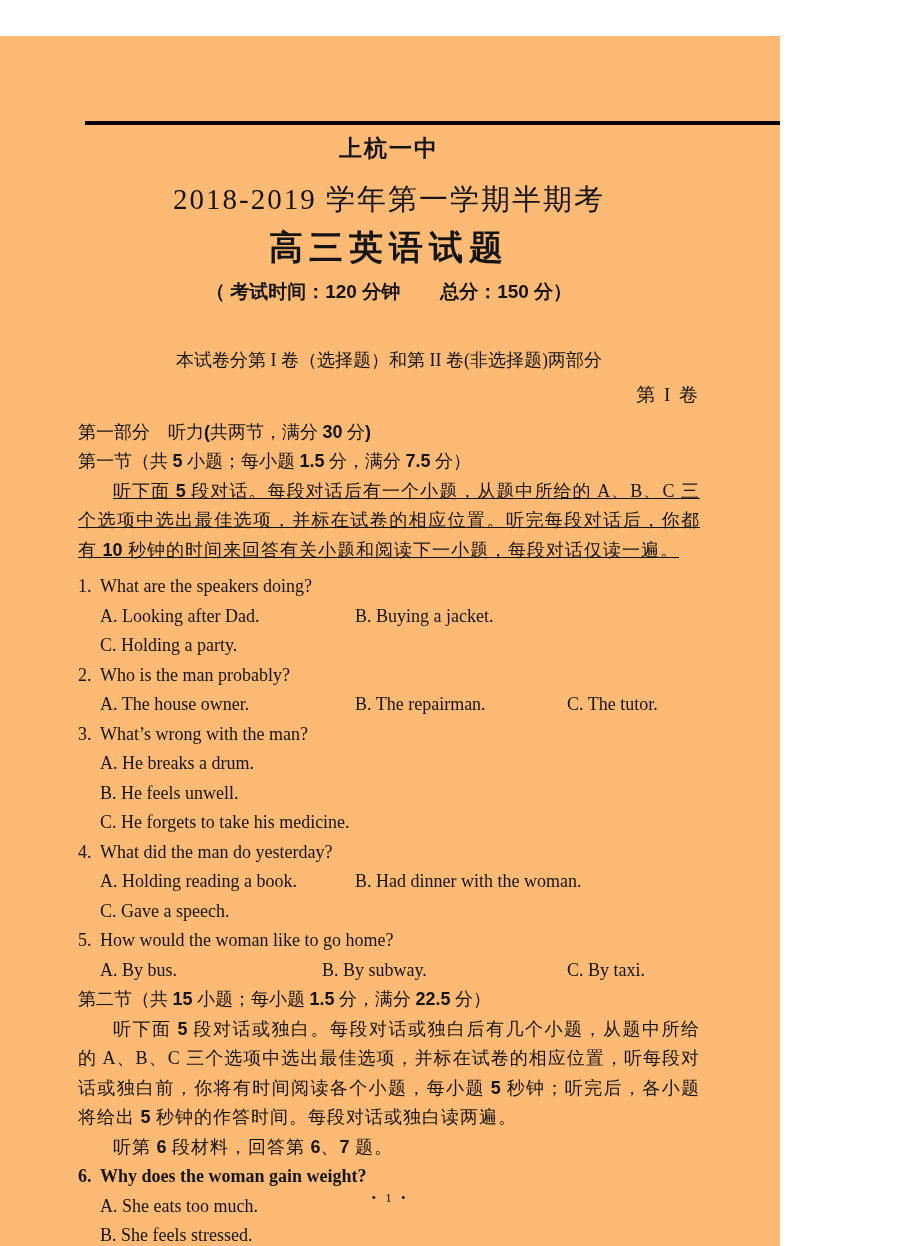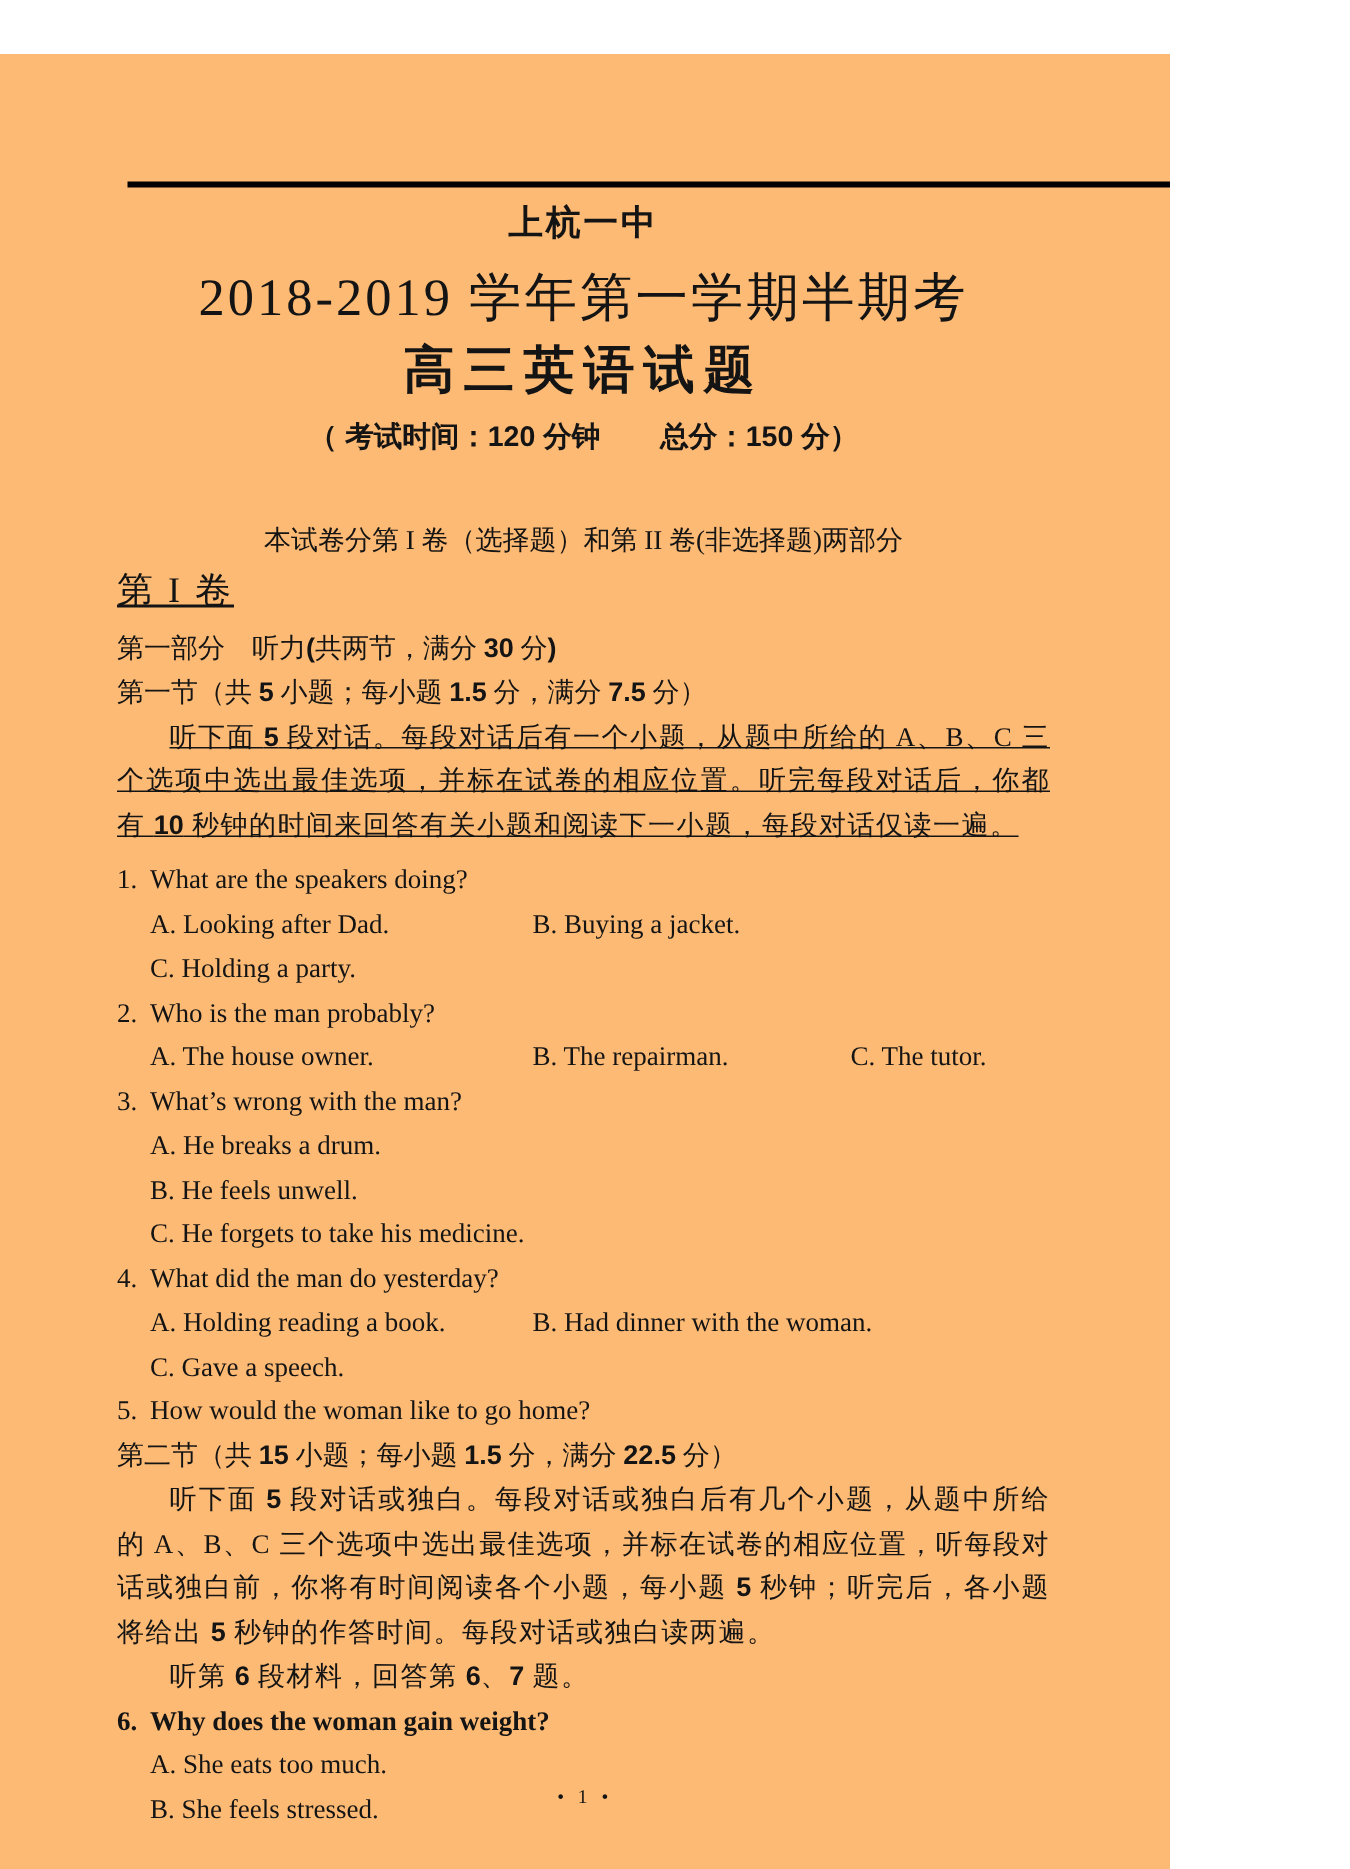--- a/index.html
+++ b/index.html
@@ -19,7 +19,7 @@
     font-family:"Liberation Sans","DejaVu Sans",sans-serif;
     font-weight:700;font-size:23px;line-height:29px;letter-spacing:2px;
   }
-  .term{margin-top:16px;text-align:center;font-size:35px;line-height:40px;letter-spacing:2px;}
+  .term{margin-top:16px;text-align:center;font-size:29px;line-height:40px;letter-spacing:2px;}
   .ptitle{margin-top:5px;text-align:center;font-size:34px;line-height:47px;letter-spacing:6px;font-weight:bold;}
   .info{
     margin-top:7px;display:flex;justify-content:center;gap:40px;

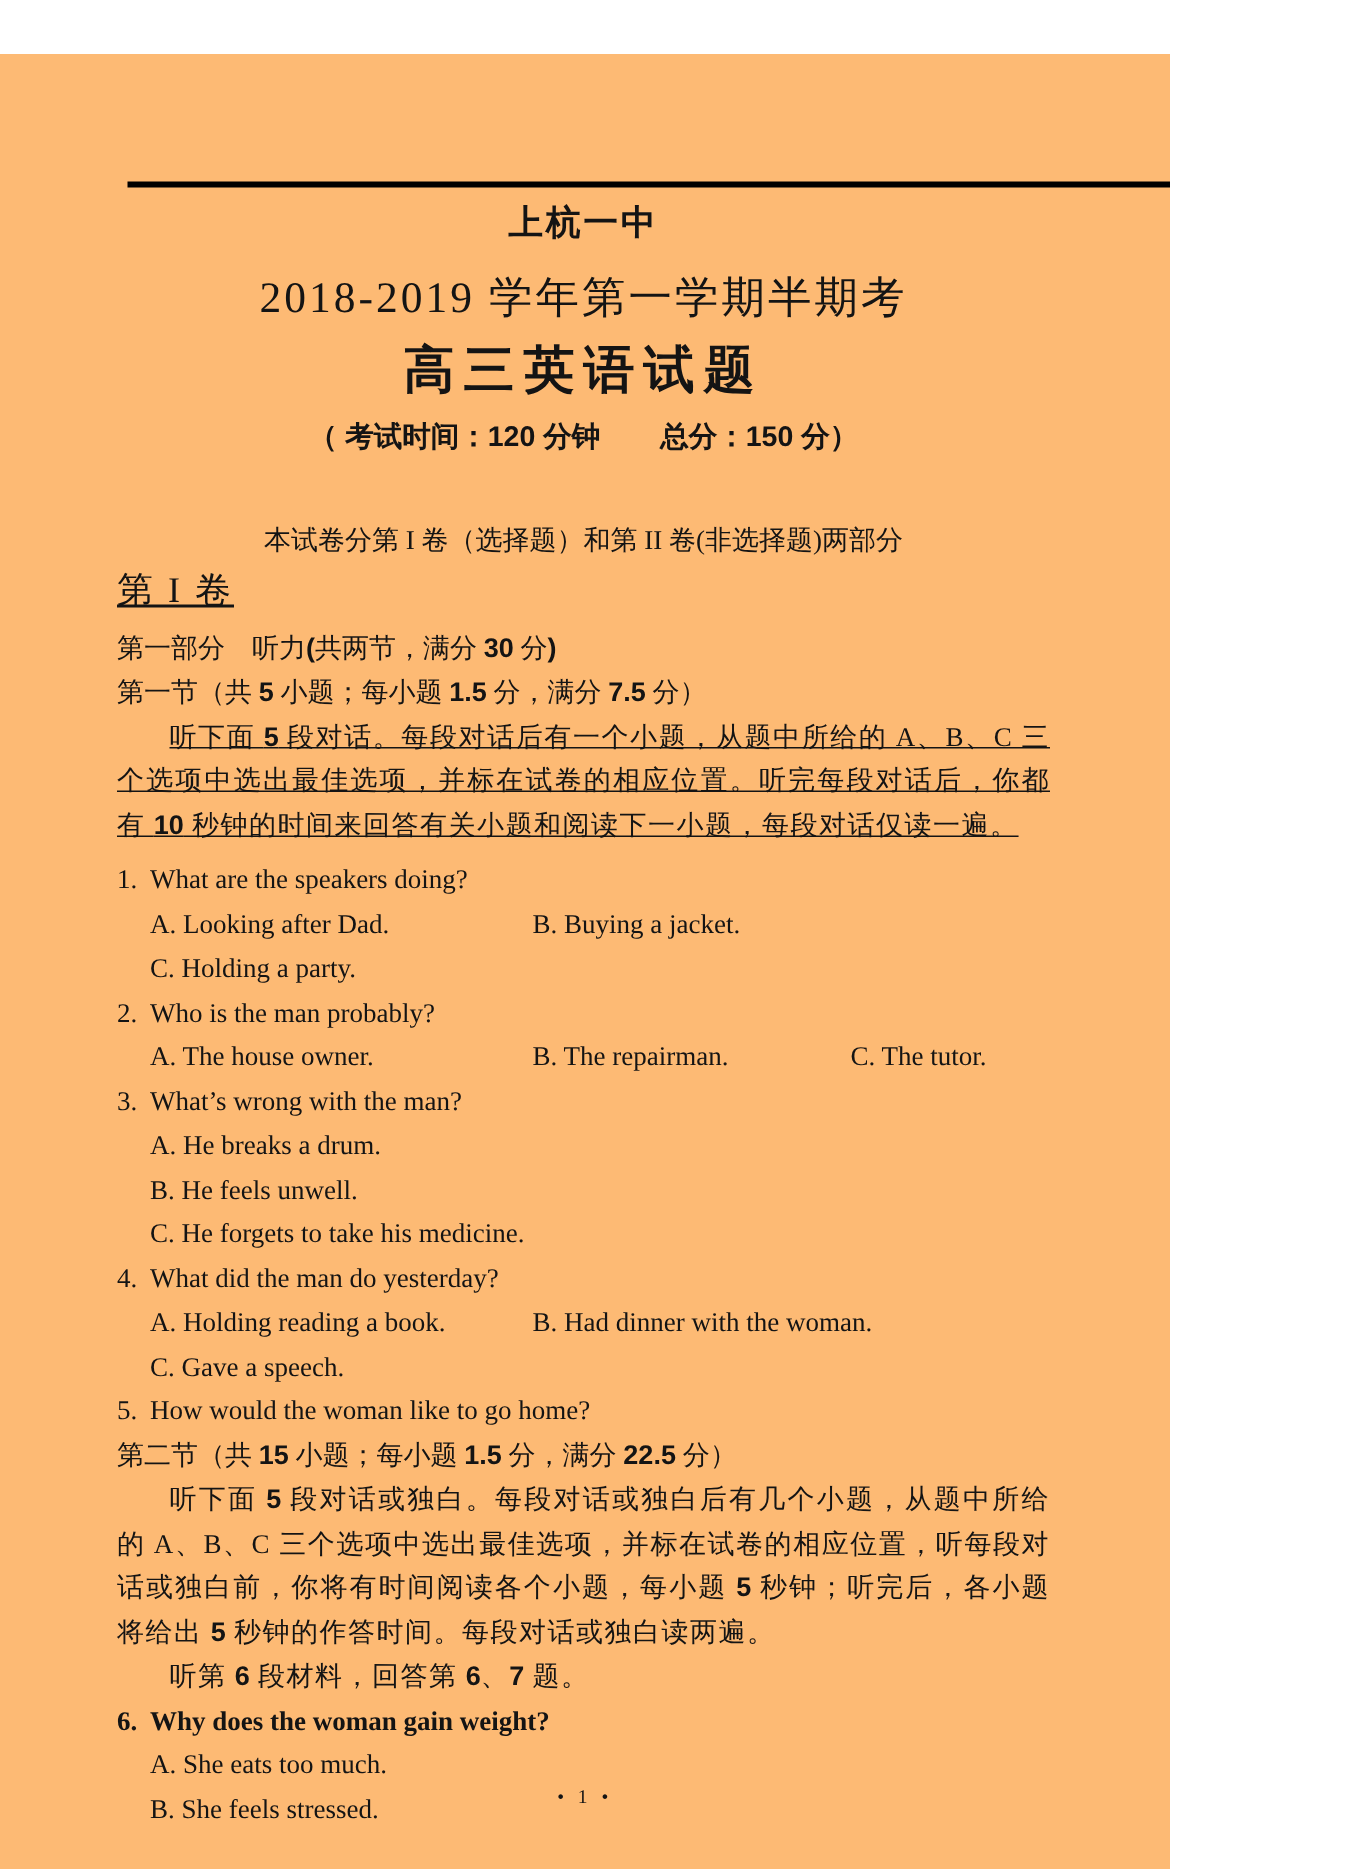--- a/index.html
+++ b/index.html
@@ -27,7 +27,7 @@
     font-weight:600;font-size:19px;line-height:27px;
   }
   .splitnote{margin-top:41px;text-align:center;font-size:18.5px;line-height:28px;}
-  .vol{margin-top:2px;text-align:left;font-size:24px;line-height:33px;letter-spacing:2px;text-decoration:underline;}
+  .vol{margin-top:2px;text-align:right;font-size:19px;line-height:33px;letter-spacing:2px;}
   .doc{font-size:18px;line-height:29.5px;}
   .head1{margin-top:7px;}
   .para{text-align:justify;text-indent:35px;letter-spacing:1px;}

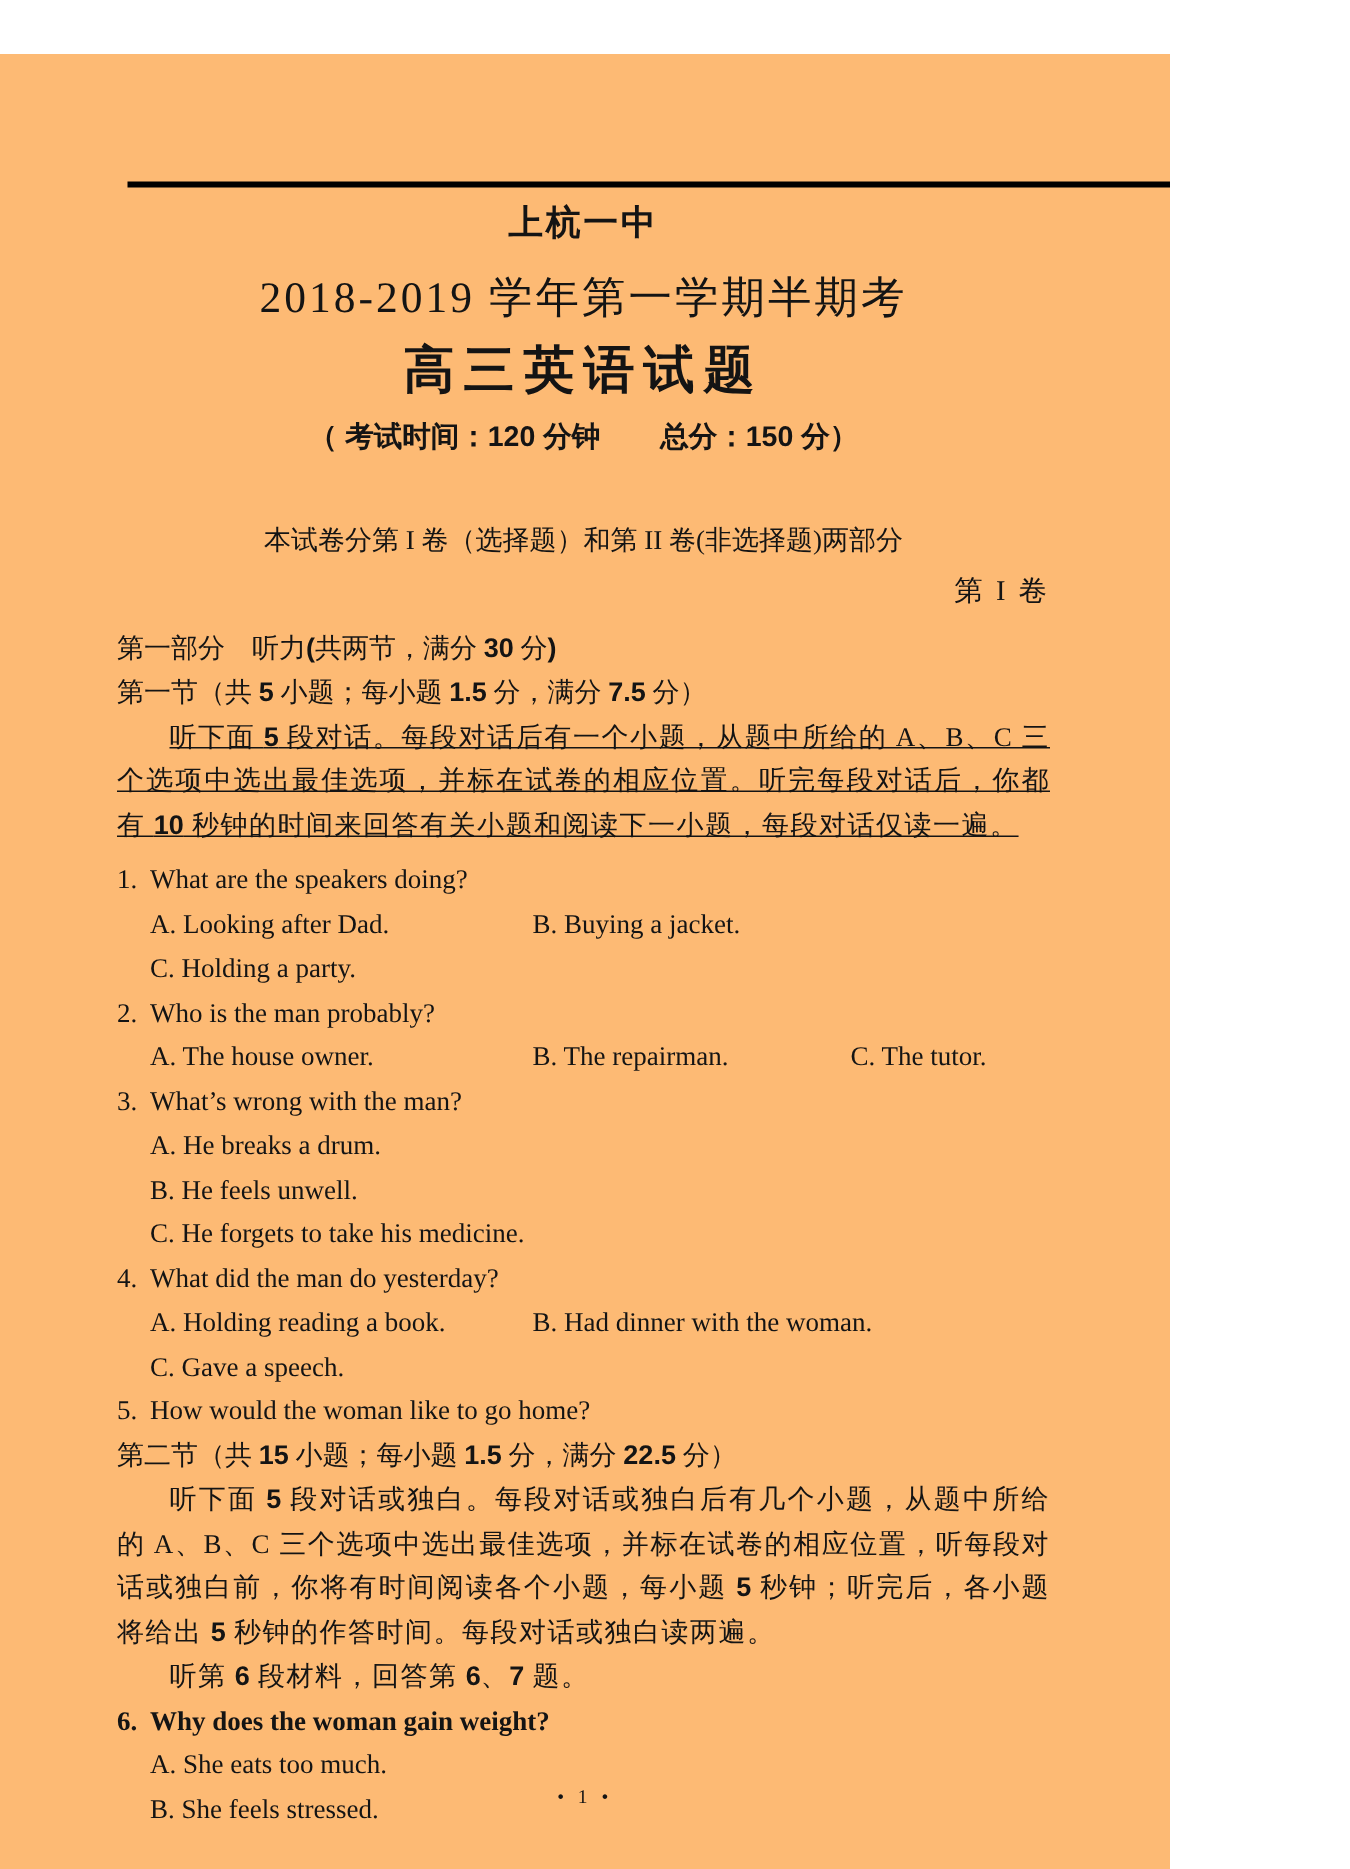--- a/index.html
+++ b/index.html
@@ -101,6 +101,9 @@
       <div class="qline">
         <span class="qnum">5.</span><span>How would the woman like to go home?</span>
       </div>
+      <div class="optrow cols-q5">
+        <span class="oA">A. By bus.</span><span class="oB">B. By subway.</span><span class="oC">C. By taxi.</span>
+      </div>
 
       <div><span>第二节（共 </span><span class="bnum">15</span><span> 小题；每小题 </span><span class="bnum">1.5</span><span> 分，满分 </span><span class="bnum">22.5</span><span> 分）</span></div>
       <div class="para"><span>听下面 </span><span class="bnum">5</span><span> 段对话或独白。每段对话或独白后有几个小题，从题中所给的 A、B、C 三个选项中选出最佳选项，并标在试卷的相应位置，听每段对话或独白前，你将有时间阅读各个小题，每小题 </span><span class="bnum">5</span><span> 秒钟；听完后，各小题将给出 </span><span class="bnum">5</span><span> 秒钟的作答时间。每段对话或独白读两遍。</span></div>

